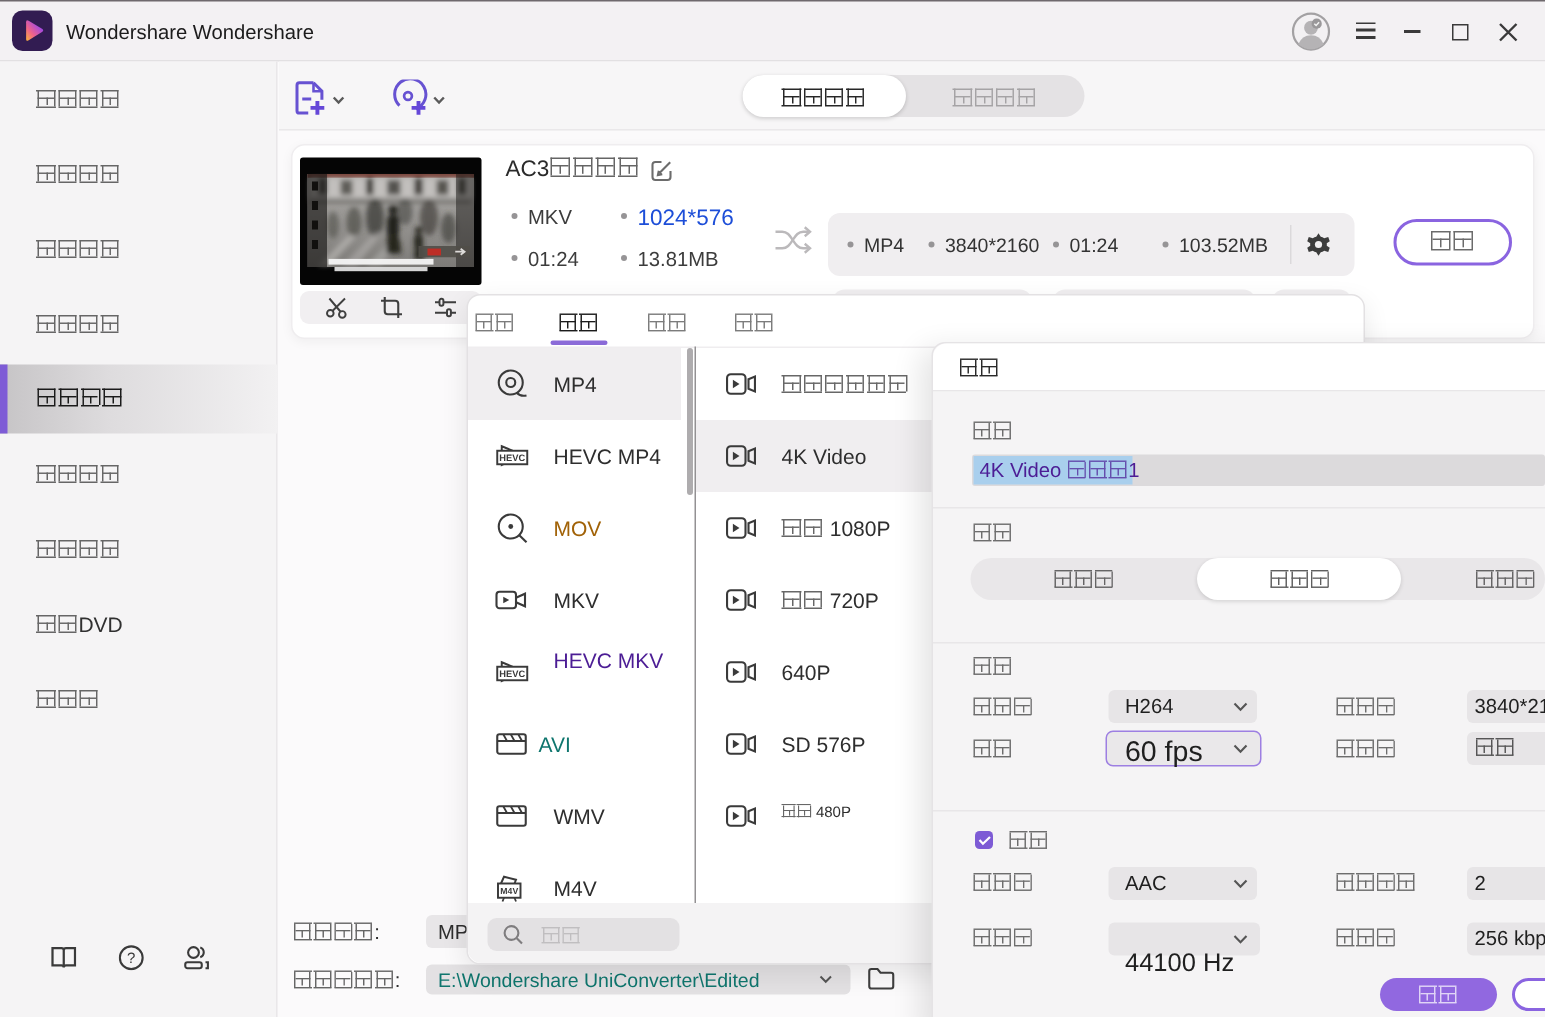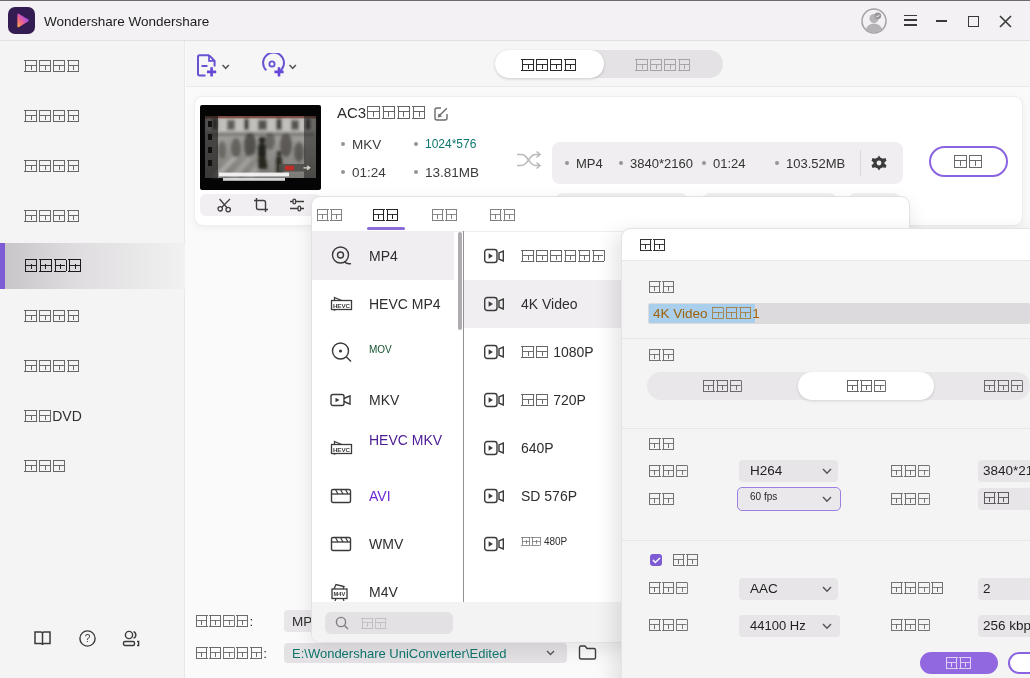--- a/index.html
+++ b/index.html
@@ -186,7 +186,7 @@
 <div class="dot" style="left:341px;top:142px"></div>
 <div class="t" style="left:352px;top:137px;font-size:13.5px;color:#3c3c3c">MKV</div>
 <div class="dot" style="left:414px;top:142px"></div>
-<div class="t" style="left:425px;top:137px;font-size:12px;color:#0f766e">1024*576</div>
+<div class="t" style="left:425px;top:137px;font-size:15px;color:#1d4ed8">1024*576</div>
 <div class="dot" style="left:341px;top:170px"></div>
 <div class="t" style="left:352px;top:165px;font-size:13.5px;color:#3c3c3c">01:24</div>
 <div class="dot" style="left:414px;top:170px"></div>

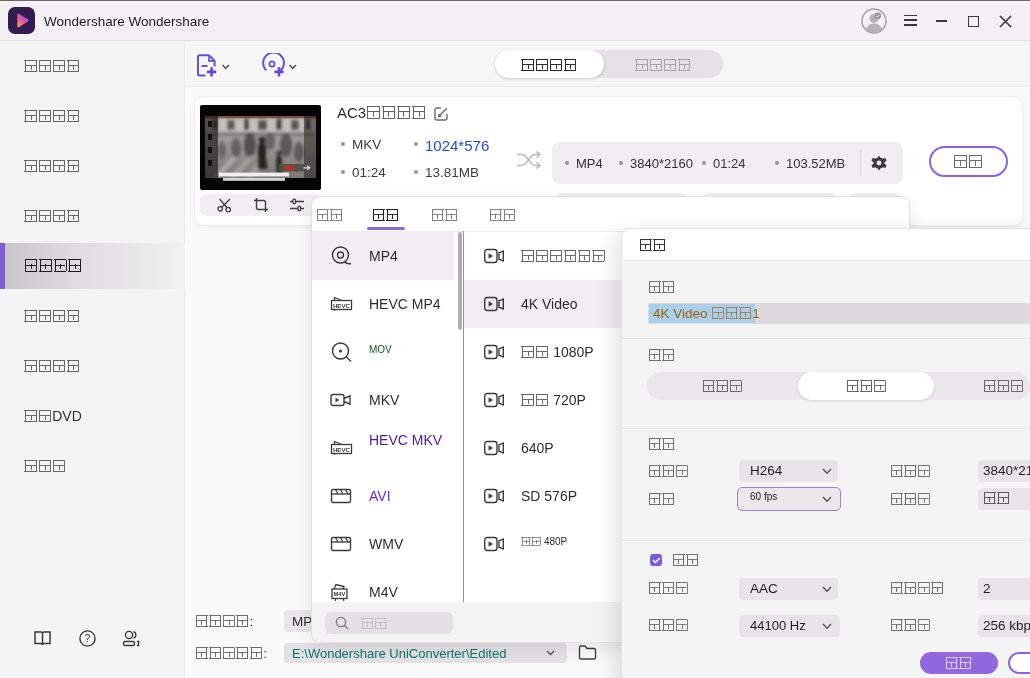--- a/index.html
+++ b/index.html
@@ -354,7 +354,7 @@
 <div class="t" style="left:648px;top:280px;font-size:13.5px;color:#3a3a3a"><i class="c"></i><i class="c"></i></div>
 <div class="abs" style="left:648px;top:303px;width:382px;height:21px;background:#dcdadc;border-radius:2px"></div>
 <div class="abs" style="left:649px;top:304px;width:106px;height:19px;background:#a9cfed"></div>
-<div class="t" style="left:653px;top:306px;font-size:13.5px;color:#a16207">4K Video <i class="c"></i><i class="c"></i><i class="c"></i>1</div>
+<div class="t" style="left:653px;top:306px;font-size:13.5px;color:#4c1d95">4K Video <i class="c"></i><i class="c"></i><i class="c"></i>1</div>
 <div class="abs" style="left:622px;top:338px;width:408px;height:1px;background:#e8e6e8"></div>
 <div class="t" style="left:648px;top:348px;font-size:13.5px;color:#3a3a3a"><i class="c"></i><i class="c"></i></div>
 <div class="abs" style="left:647px;top:372px;width:383px;height:28px;border-radius:14px;background:#e9e7e9"></div>

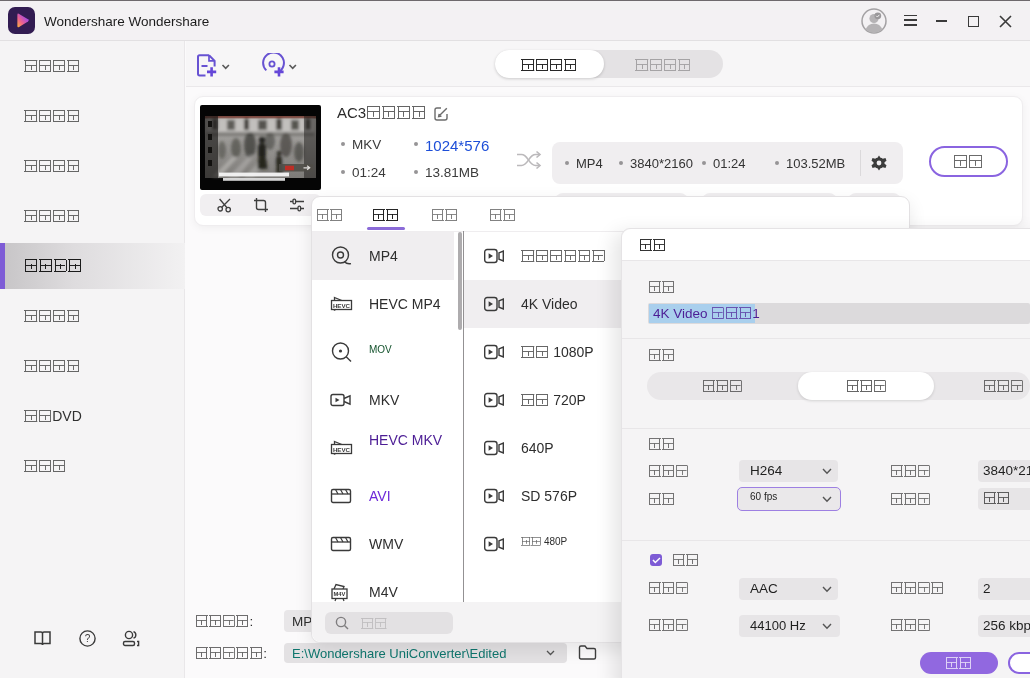--- a/index.html
+++ b/index.html
@@ -265,7 +265,7 @@
     <circle cx="10.5" cy="10" r="1.6" fill="#3a3a3a"></circle>
     <path d="M16.2 15.8 L21 20.5" fill="none" stroke="#3a3a3a" stroke-width="1.4"></path>
   </svg>
-<div class="t" style="left:369px;top:344px;font-size:10px;color:#14532d">MOV</div>
+<div class="t" style="left:369px;top:344px;font-size:14px;color:#a16207">MOV</div>
 <svg class="abs" style="left:330px;top:389px" width="22" height="22" viewBox="0 0 22 22">
     <rect x="1" y="5.5" width="13" height="11" rx="2" fill="none" stroke="#3a3a3a" stroke-width="1.4"></rect>
     <path d="M14 9.5 L20 6.8 V15.2 L14 12.5" fill="none" stroke="#3a3a3a" stroke-width="1.4"></path>

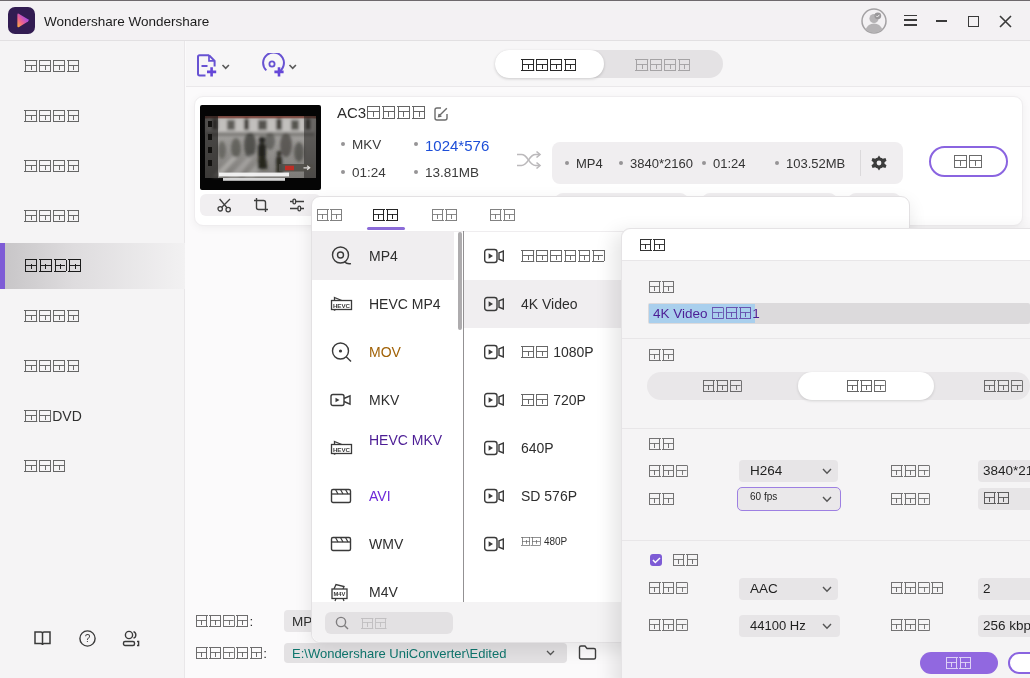--- a/index.html
+++ b/index.html
@@ -283,7 +283,7 @@
     <path d="M1.5 9 H20.5" stroke="#3a3a3a" stroke-width="1.3"></path>
     <path d="M5.5 4.5 L8 9 M10.5 4.5 L13 9 M15.5 4.5 L18 9" stroke="#3a3a3a" stroke-width="1.2"></path>
   </svg>
-<div class="t" style="left:369px;top:488px;font-size:14px;color:#6d28d9">AVI</div>
+<div class="t" style="left:359px;top:488px;font-size:14px;color:#0f766e">AVI</div>
 <svg class="abs" style="left:330px;top:533px" width="22" height="22" viewBox="0 0 22 22">
     <rect x="1.5" y="4.5" width="19" height="13" rx="1.5" fill="none" stroke="#3a3a3a" stroke-width="1.4"></rect>
     <path d="M1.5 9 H20.5" stroke="#3a3a3a" stroke-width="1.3"></path>

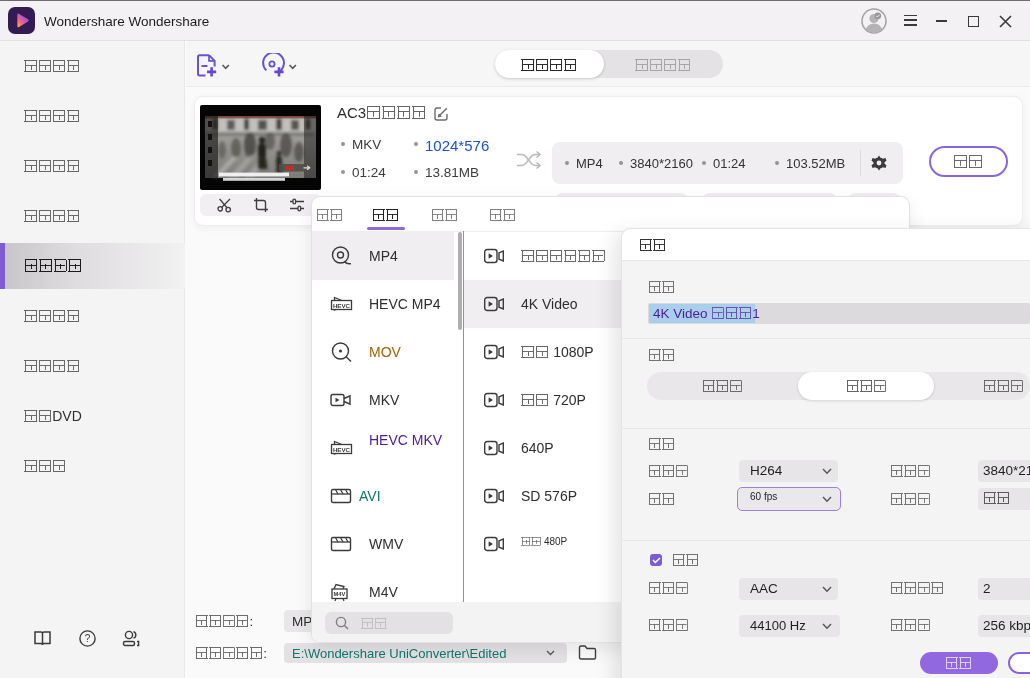--- a/index.html
+++ b/index.html
@@ -375,7 +375,7 @@
 <div class="t" style="left:983px;top:463px;font-size:13.5px;color:#1f1f1f">3840*2160</div>
 <div class="t" style="left:648px;top:492px;font-size:13.5px;color:#3a3a3a"><i class="c"></i><i class="c"></i></div>
 <div class="abs" style="left:737px;top:487px;width:104px;height:24px;border-radius:5px;background:#eae8ea;border:1.5px solid #9d7fe2"></div>
-<div class="t" style="left:750px;top:491px;font-size:10px;color:#1f1f1f">60 fps</div>
+<div class="t" style="left:750px;top:491px;font-size:19px;color:#1f1f1f">60 fps</div>
 <svg class="abs" style="left:822px;top:496px" width="10" height="7" viewBox="0 0 10 7">
     <path d="M1 1 l4 4.2 L9 1" fill="none" stroke="#555" stroke-width="1.4"></path>
   </svg>

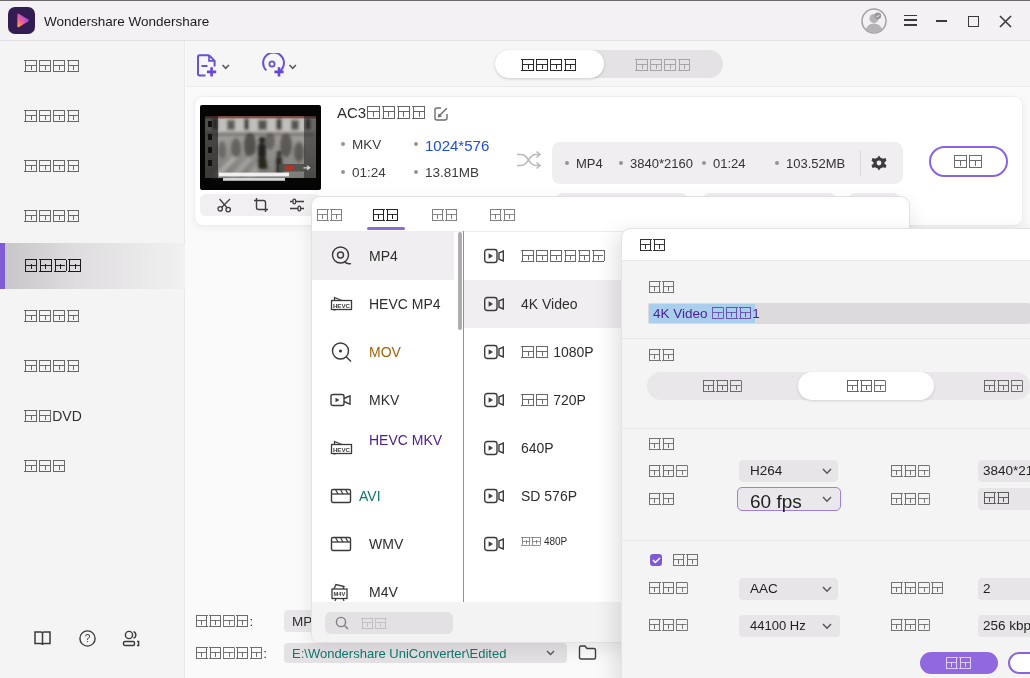--- a/index.html
+++ b/index.html
@@ -399,7 +399,7 @@
 <div class="t" style="left:983px;top:581px;font-size:13.5px;color:#1f1f1f">2</div>
 <div class="t" style="left:648px;top:618px;font-size:13.5px;color:#3a3a3a"><i class="c"></i><i class="c"></i><i class="c"></i></div>
 <div class="abs" style="left:739px;top:615px;width:101px;height:22px;border-radius:4px;background:#e7e5e7"></div>
-<div class="t" style="left:750px;top:618px;font-size:13px;color:#1f1f1f">44100 Hz</div>
+<div class="t" style="left:750px;top:632px;font-size:17px;color:#1f1f1f">44100 Hz</div>
 <svg class="abs" style="left:822px;top:623px" width="10" height="7" viewBox="0 0 10 7">
     <path d="M1 1 l4 4.2 L9 1" fill="none" stroke="#555" stroke-width="1.4"></path>
   </svg>

